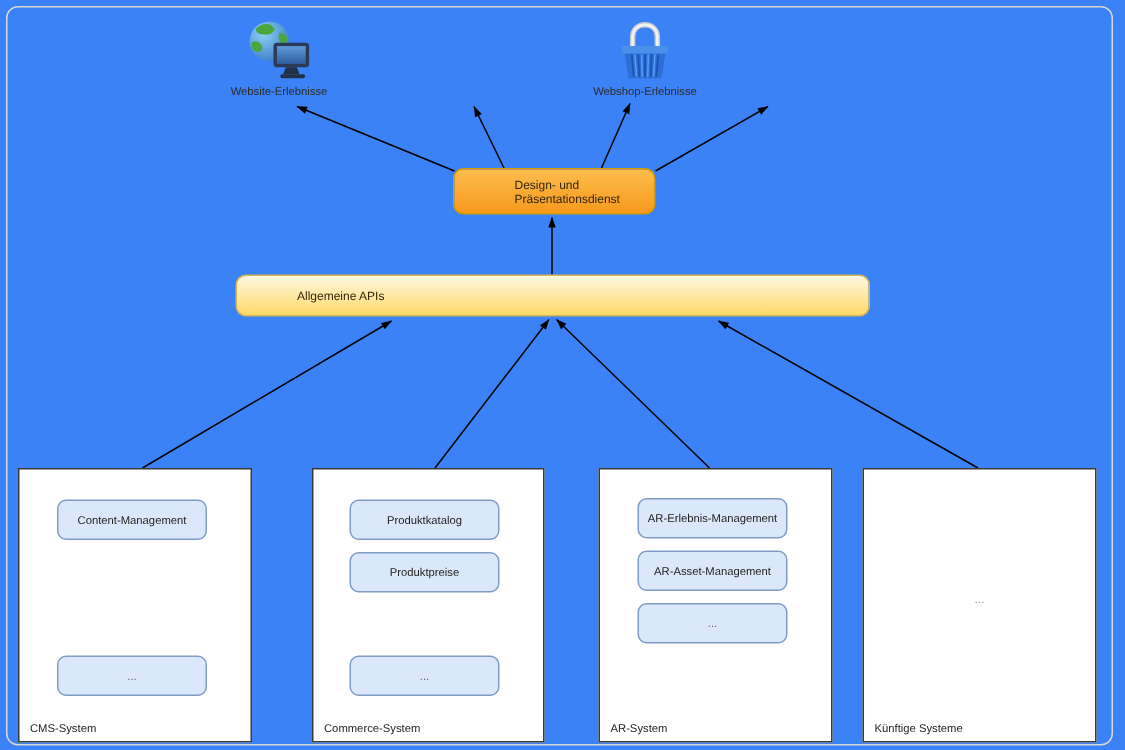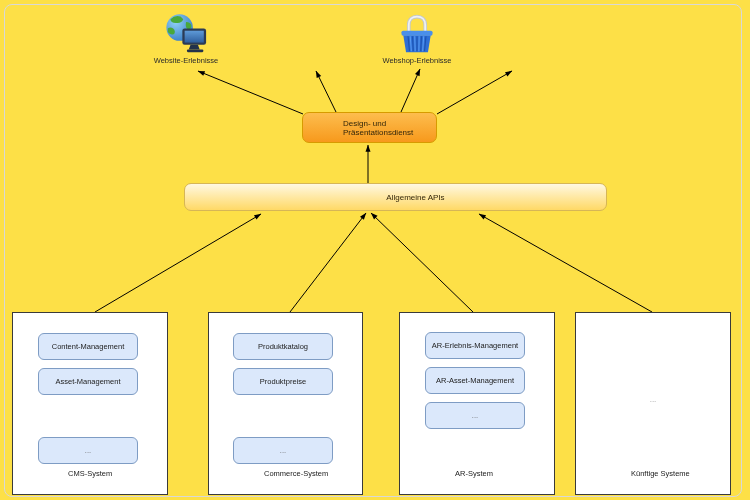--- a/index.html
+++ b/index.html
@@ -8,7 +8,7 @@
     position: relative;
     width: 750px;
     height: 500px;
-    background: #fde047;
+    background: #3b82f6;
     overflow: hidden;
   }
   .frame {

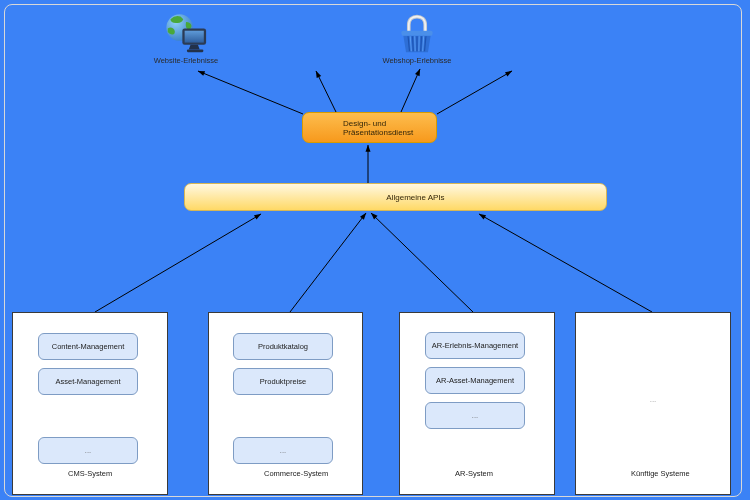--- a/index.html
+++ b/index.html
@@ -159,7 +159,7 @@
   </div>
 
 
-  <div class="exp" style="left:365px">
+  <div class="exp" style="left:378px">
     <div class="exp-icon">
       <svg width="46" height="42" viewBox="0 0 48 46">
         <path d="M15,22 v-8 c0,-6 4,-9 9,-9 c5,0 9,3 9,9 v8" stroke="#c3c8ce" stroke-width="4" fill="none"></path>

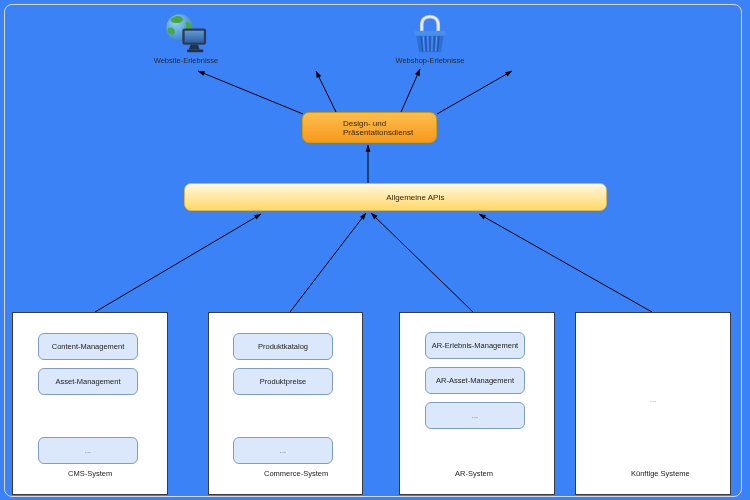--- a/index.html
+++ b/index.html
@@ -42,7 +42,6 @@
     position: absolute;
     display: flex;
     align-items: center;
-    justify-content: center;
     font-size: 8px;
     color: #33260a;
     box-sizing: border-box;

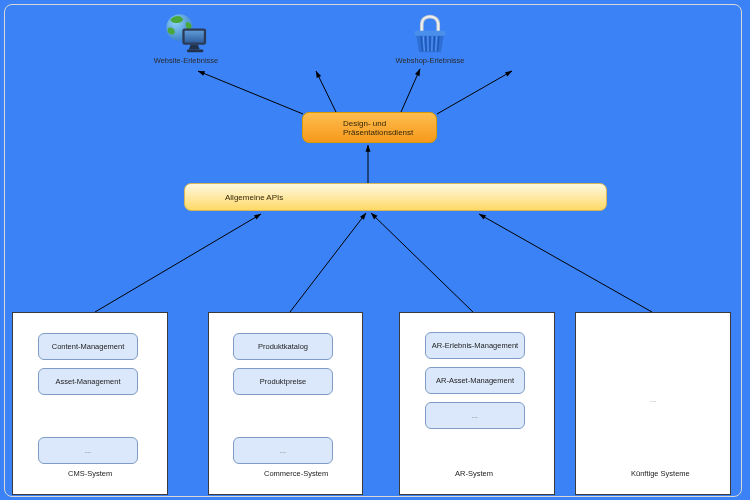--- a/index.html
+++ b/index.html
@@ -57,7 +57,6 @@
     left: 157px; top: 183px; width: 423px; height: 28px;
     background: linear-gradient(#fff8e1, #ffd966);
     border: 1px solid #d6b656;
-    margin-left: 27px;
   }
   
   .system {

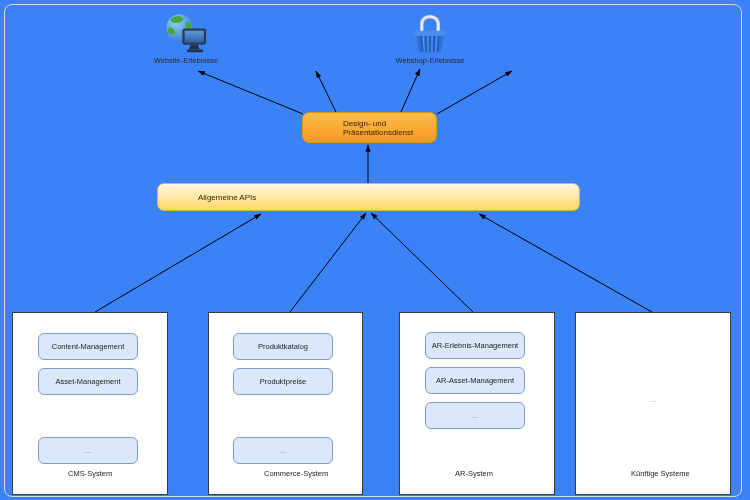--- a/index.html
+++ b/index.html
@@ -193,7 +193,6 @@
 
   <div class="system" style="left:12px">
     <div class="module" style="top:20px">Content-Management</div>
-    <div class="module" style="top:55px">Asset-Management</div>
     <div class="module dots" style="top:124px">...</div>
     <div class="system-label">CMS-System</div>
   </div>

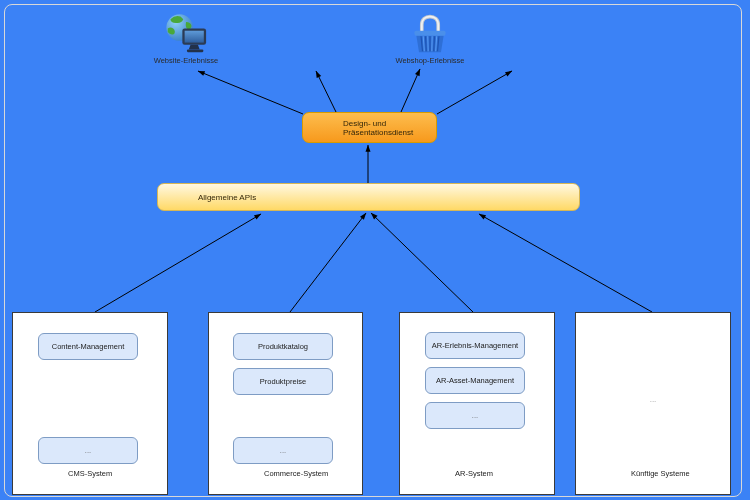--- a/index.html
+++ b/index.html
@@ -70,11 +70,10 @@
   }
   .system-label {
     position: absolute;
-    left: 7px; bottom: 16px;
+    left: 7px; bottom: 4px;
     font-size: 7.5px;
     color: #222222;
     white-space: nowrap;
-    margin-left: 48px;
   }
   .module {
     position: absolute;

